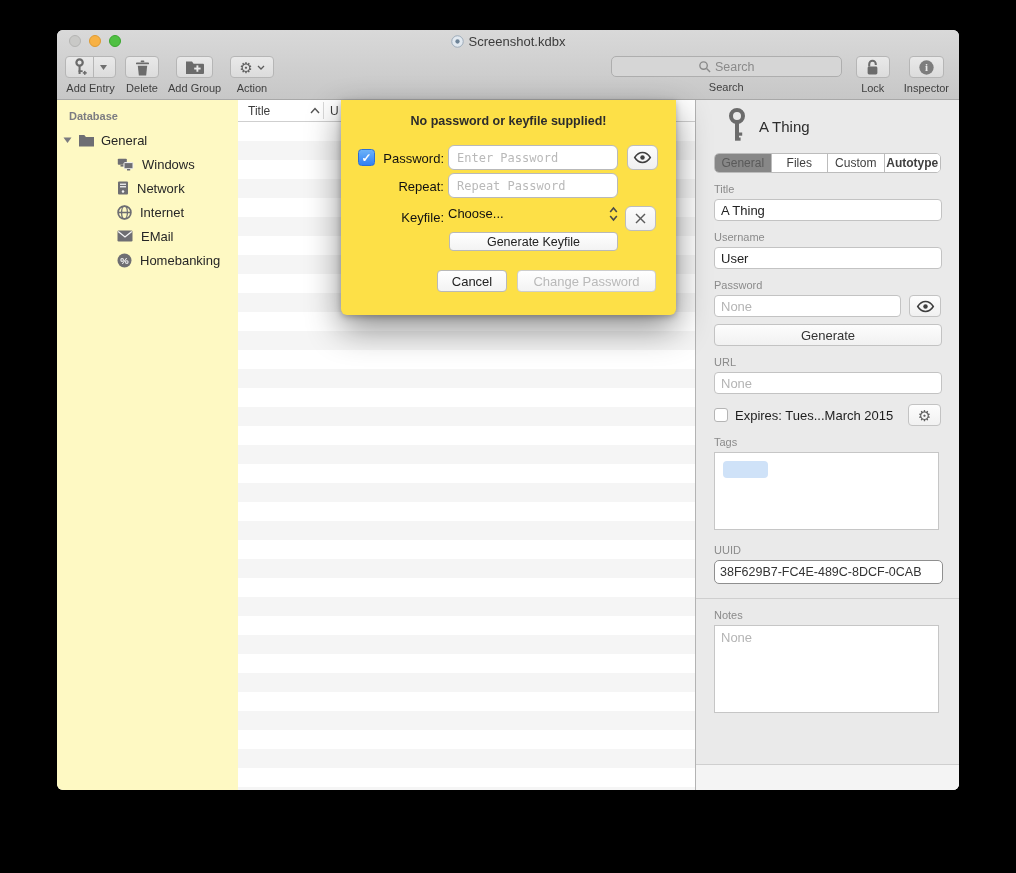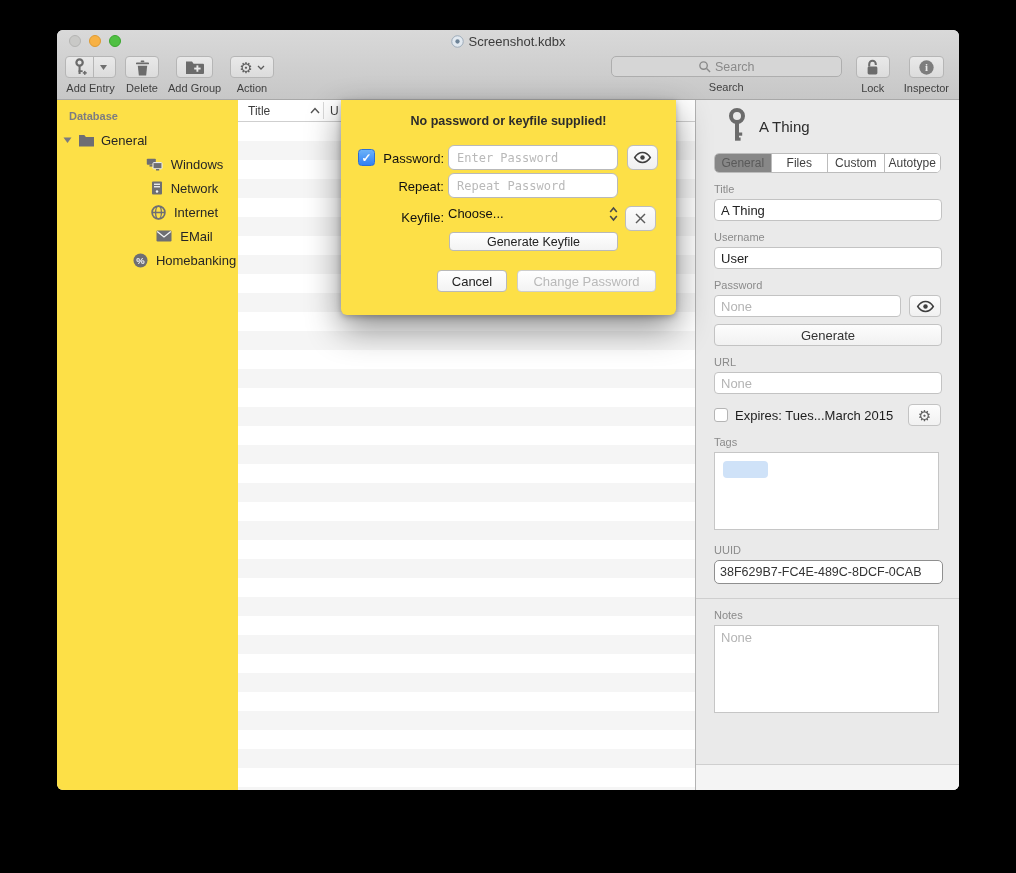--- a/index.html
+++ b/index.html
@@ -31,7 +31,7 @@
     display:flex;align-items:center;justify-content:center;gap:4px;font-size:12.5px;color:#8a8a8a;}
   .gear{font-size:15px;color:#5f5f5f;line-height:1;}
   
-  .sidebar{position:absolute;left:0;top:70px;bottom:0;width:216px;background:#fde047;border-right:1px solid #d4d4d4;}
+  .sidebar{position:absolute;left:0;top:70px;bottom:0;width:216px;background:#fef9c3;border-right:1px solid #d4d4d4;}
   .sb-header{font-size:11px;font-weight:bold;color:#7c7c82;margin:10px 0 6px 12px;}
   .sb-row{height:24px;display:flex;align-items:center;font-size:13px;color:#262626;}
   .sb-root{padding-left:6px;gap:6px;}

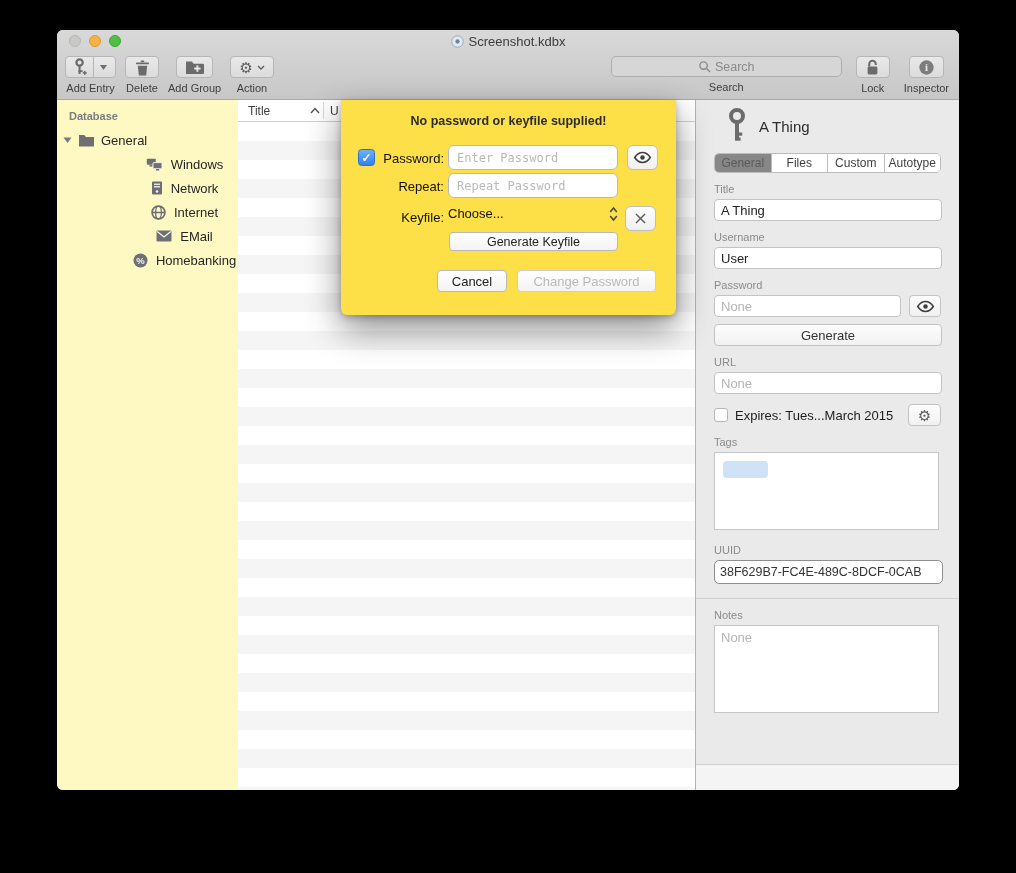--- a/index.html
+++ b/index.html
@@ -35,7 +35,7 @@
   .sb-header{font-size:11px;font-weight:bold;color:#7c7c82;margin:10px 0 6px 12px;}
   .sb-row{height:24px;display:flex;align-items:center;font-size:13px;color:#262626;}
   .sb-root{padding-left:6px;gap:6px;}
-  .sb-child{padding-left:40px;gap:8px;justify-content:center;}
+  .sb-child{padding-left:60px;gap:8px;}
   .badge{margin-left:auto;margin-right:13px;background:#8d97a3;color:#fff;font-size:10.5px;font-weight:bold;
     border-radius:8px;min-width:18px;height:15px;display:flex;align-items:center;justify-content:center;padding:0 5px;}
   

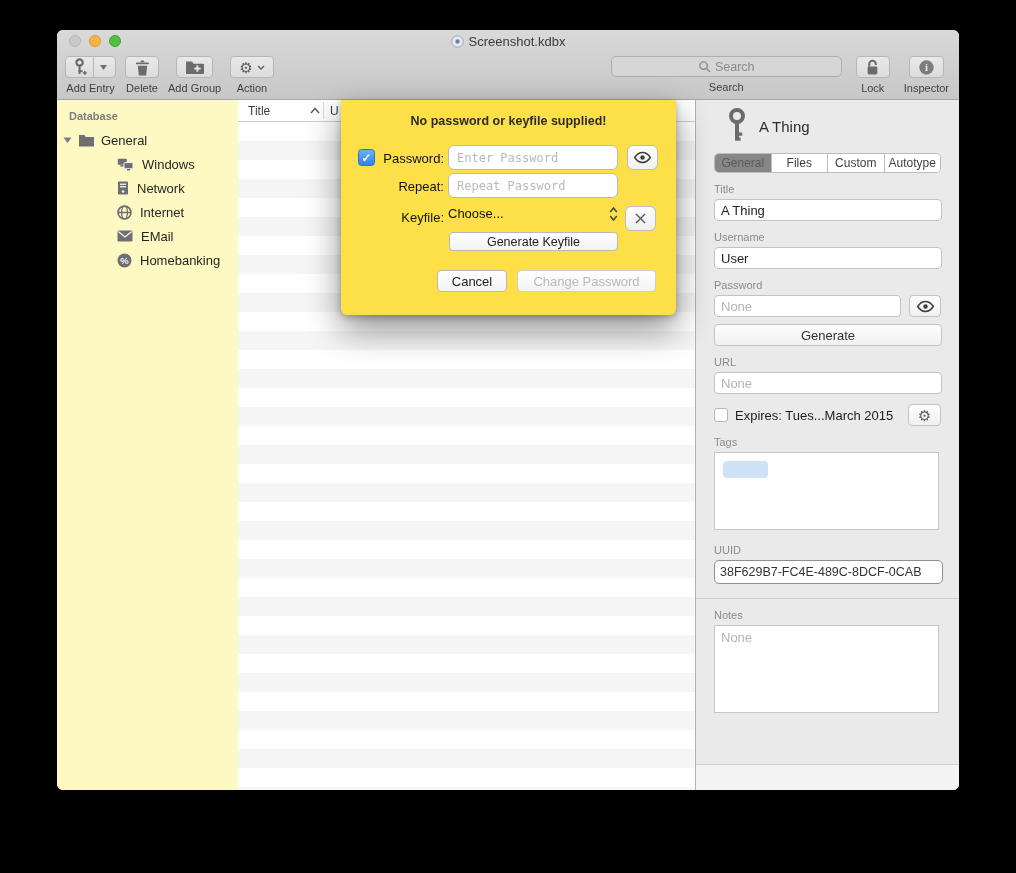--- a/index.html
+++ b/index.html
@@ -53,7 +53,7 @@
   .entry-title{font-size:15px;color:#2d2d2d;}
   .segmented{display:flex;margin:9px 18px 0 18px;height:20px;border:1px solid #bcbcbc;border-radius:5px;overflow:hidden;background:#fff;}
   .seg{flex:1;display:flex;align-items:center;justify-content:center;font-size:12px;color:#3f3f3f;border-right:1px solid #bcbcbc;background:#fff;}
-  .seg:last-child{border-right:none;}
+  .seg:last-child{border-right:none;font-weight:bold;}
   .seg.sel{background:#878787;color:#5a5a5a;}
   .flabel{font-size:11px;color:#8b8b8b;margin:10px 18px 4px 18px;}
   .ifield{display:block;width:228px;height:22px;margin:0 18px;border:1px solid #c3c3c3;border-radius:4px;background:#fff;

